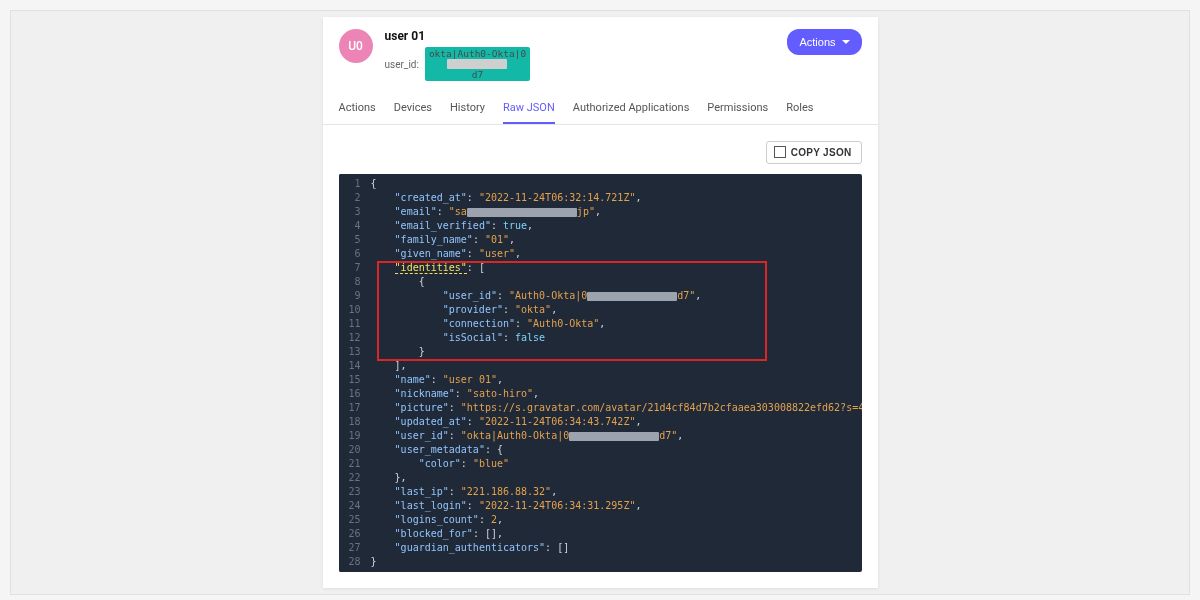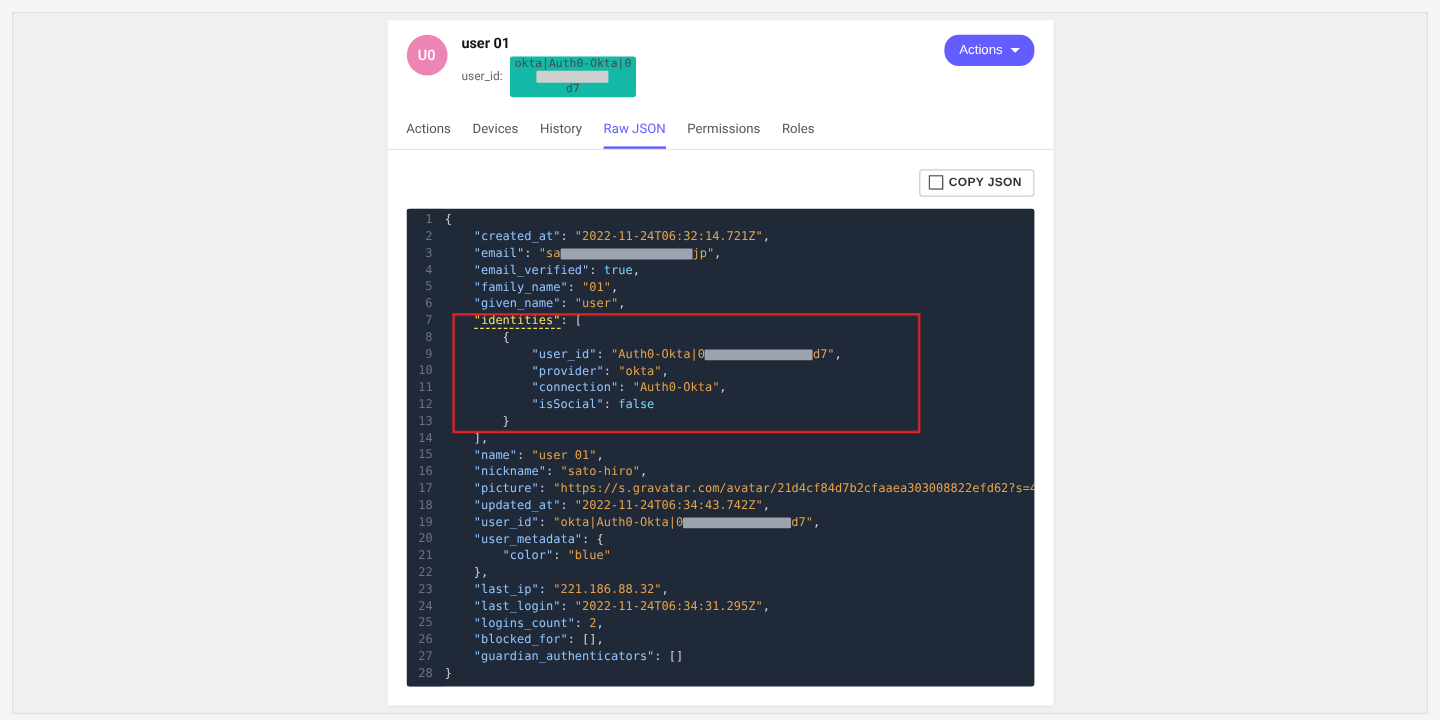--- a/index.html
+++ b/index.html
@@ -222,6 +222,7 @@
     <div class="tab">Devices</div>
     <div class="tab">History</div>
     <div class="tab active">Raw JSON</div>
+    <div class="tab">Authorized Applications</div>
     <div class="tab">Permissions</div>
     <div class="tab">Roles</div>
   </div>

